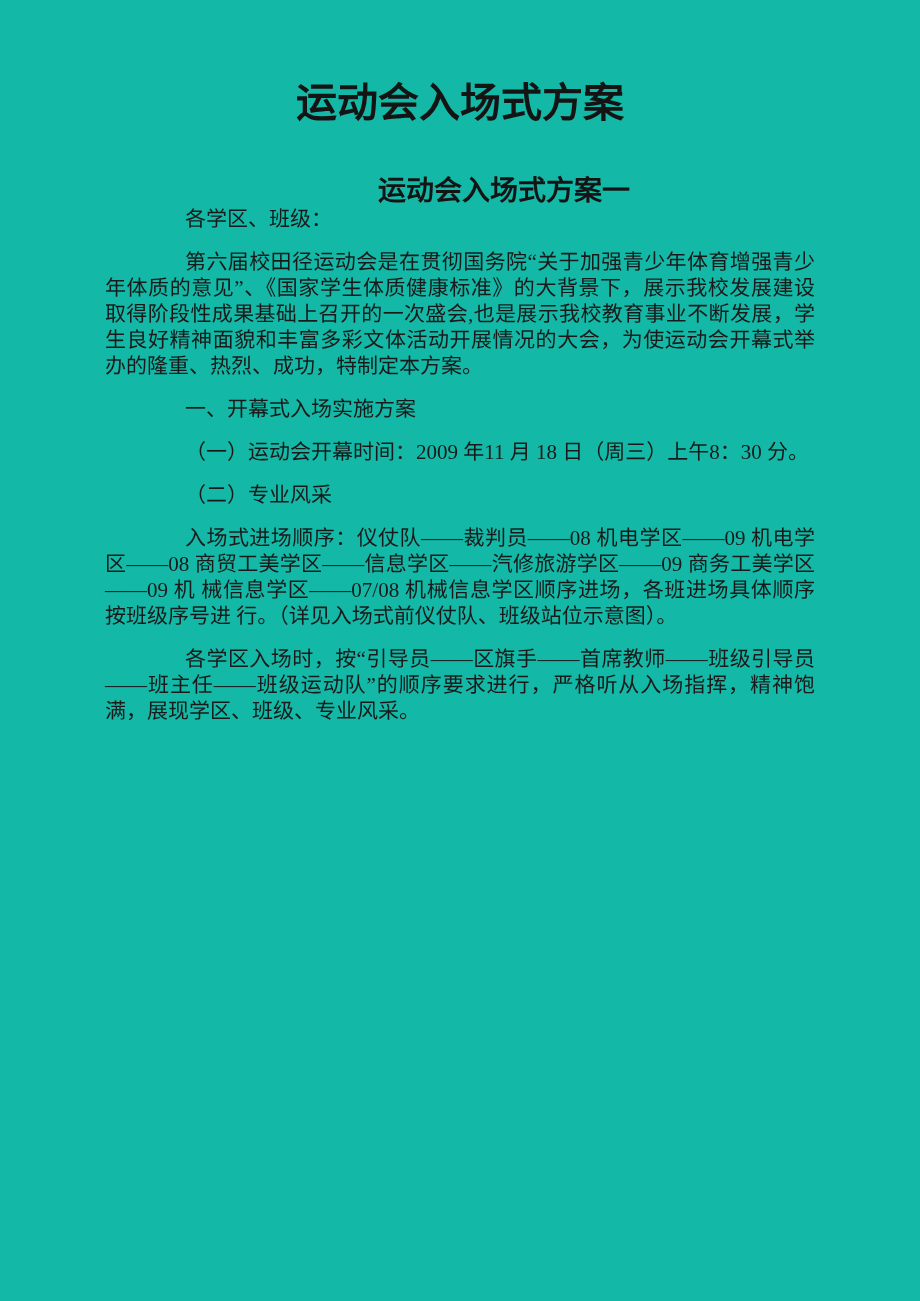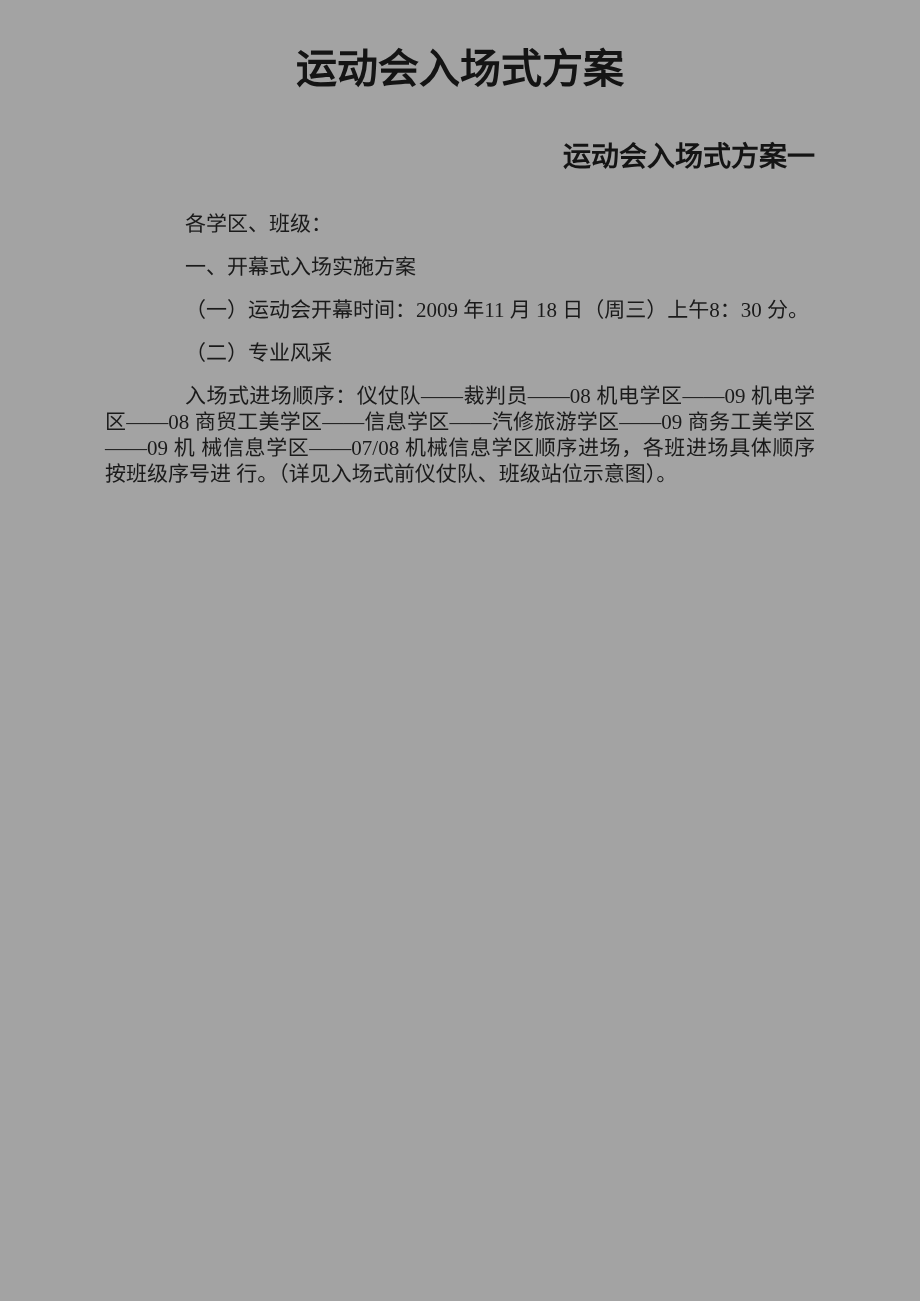--- a/index.html
+++ b/index.html
@@ -18,8 +18,8 @@
     box-sizing: border-box;
     width: 920px;
     height: 1301px;
-    padding: 46px 105px 0 105px;
-    background: #a3a3a3;
+    padding: 80px 105px 0 105px;
+    background: #14b8a6;
   }
   .doc-title {
     margin: 0;

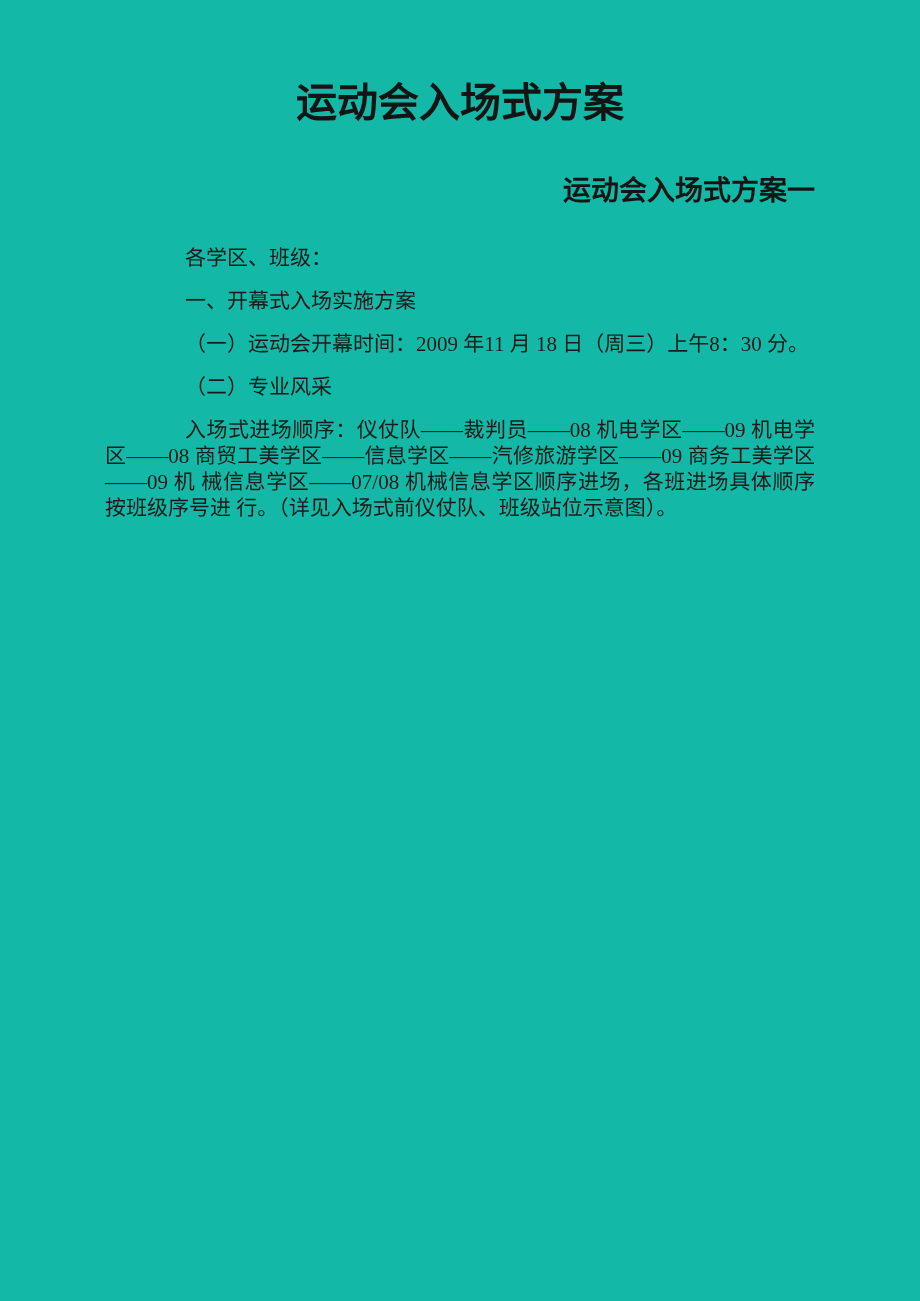--- a/index.html
+++ b/index.html
@@ -35,7 +35,7 @@
     font-size: 28px;
     line-height: 31px;
     font-weight: 700;
-    text-align: right;
+    text-align: center;
     color: #141414;
   }
   .doc-body {

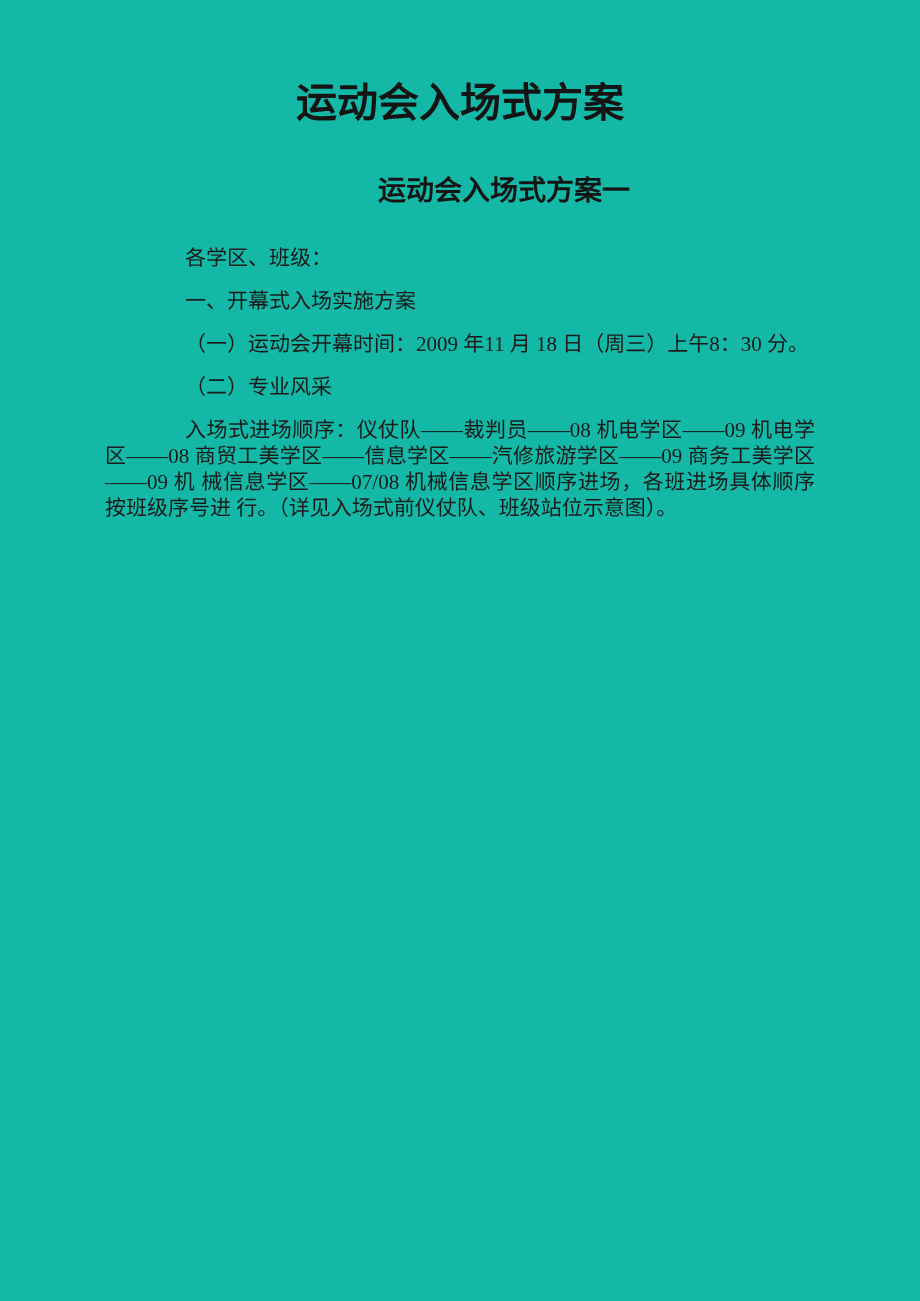--- a/index.html
+++ b/index.html
@@ -39,7 +39,6 @@
     color: #141414;
   }
   .doc-body {
-    margin-top: 39px;
   }
   .doc-body p {
     margin: 17px 0 0 0;

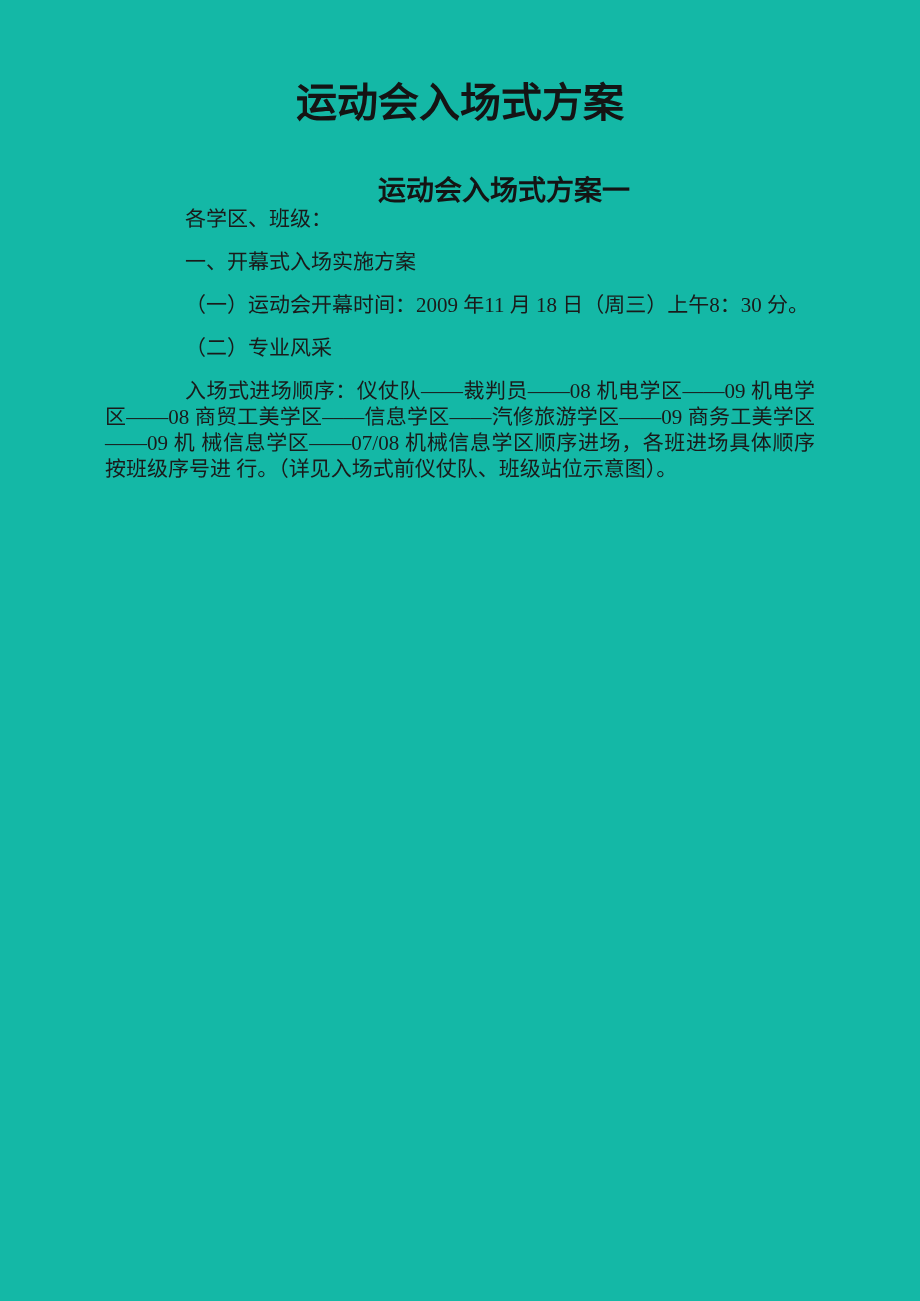--- a/index.html
+++ b/index.html
@@ -63,6 +63,7 @@
   <div class="doc-body">
     <p>各学区、班级：</p>
 
+    <p>第六届校田径运动会是在贯彻国务院“关于加强青少年体育增强青少年体质的意见”、《国家学生体质健康标准》的大背景下，展示我校发展建设取得阶段性成果基础上召开的一次盛会,也是展示我校教育事业不断发展，学生良好精神面貌和丰富多彩文体活动开展情况的大会，为使运动会开幕式举办的隆重、热烈、成功，特制定本方案。</p>
 
     <p>一、开幕式入场实施方案</p>
 

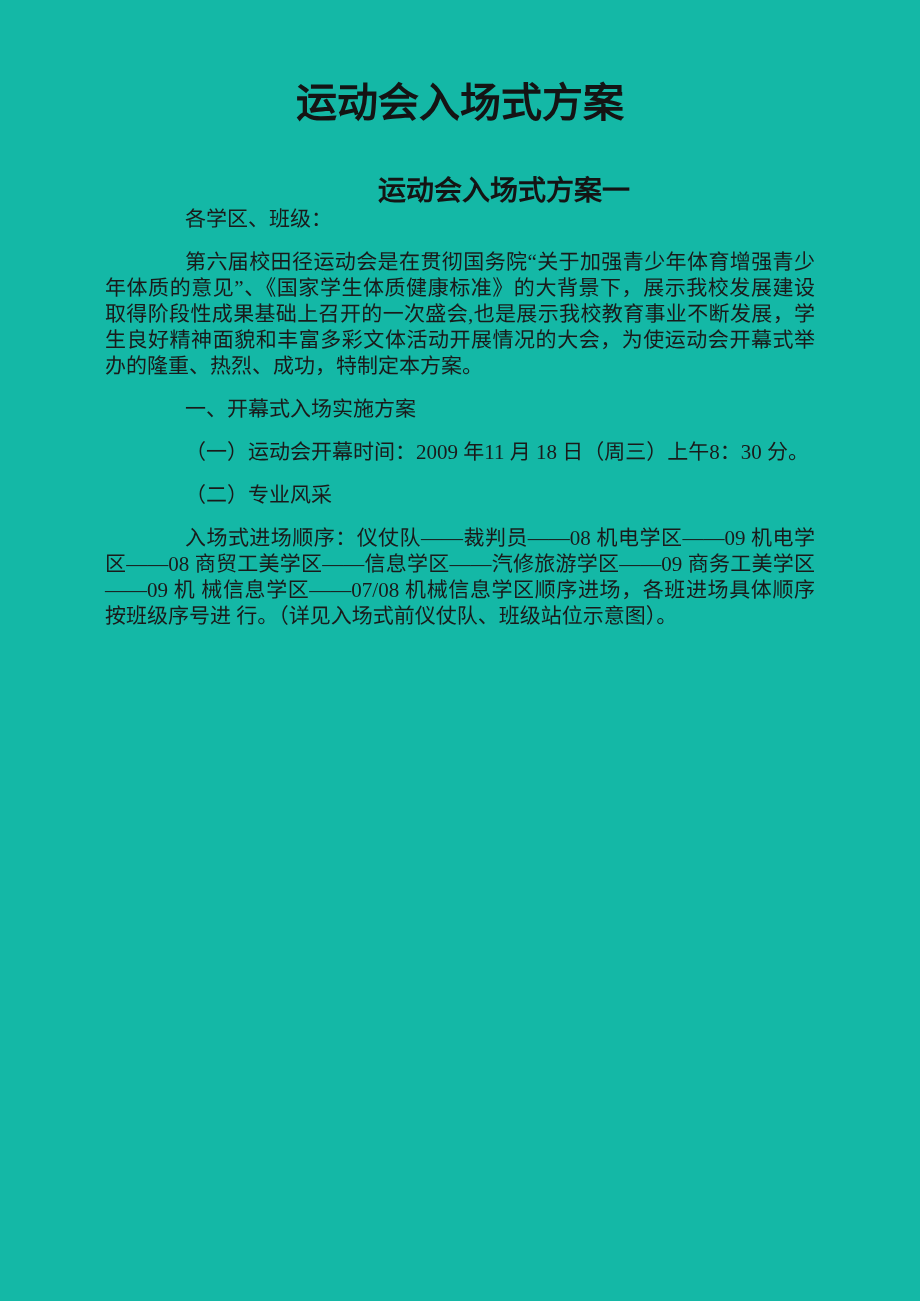--- a/index.html
+++ b/index.html
@@ -78,6 +78,7 @@
 
 
 
+    <p>各学区入场时，按“引导员——区旗手——首席教师——班级引导员——班主任——班级运动队”的顺序要求进行，严格听从入场指挥，精神饱满，展现学区、班级、专业风采。</p>
   </div>
 </div>
 

